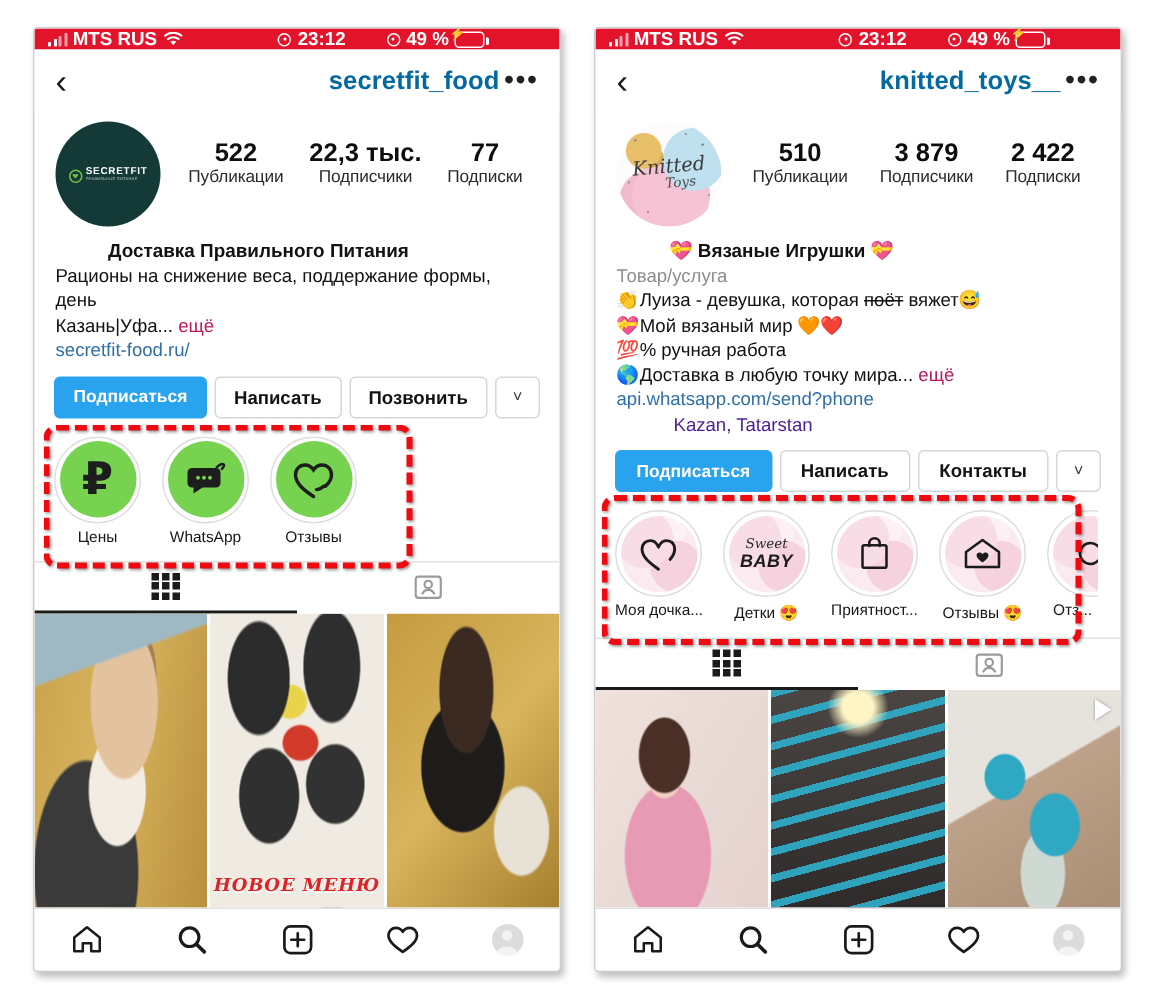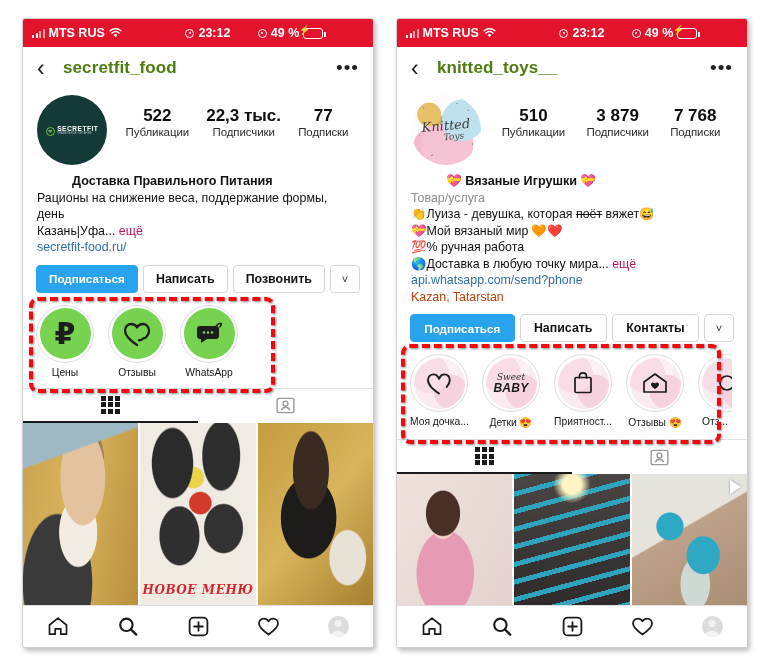--- a/index.html
+++ b/index.html
@@ -31,7 +31,7 @@
 
   
   .statusbar {
-    height: 28px;
+    height: 14px;
     background: #e3132c;
     color: #fff;
     display: flex;

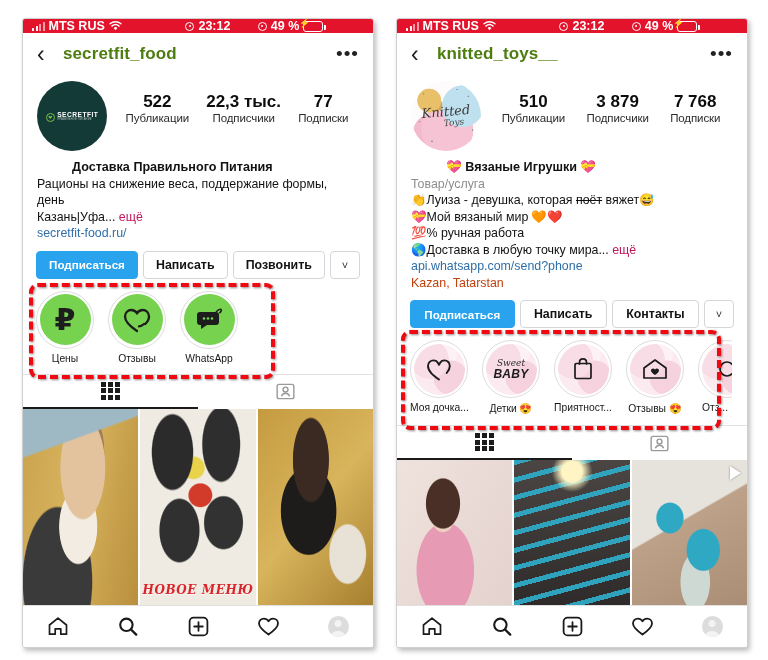--- a/index.html
+++ b/index.html
@@ -67,7 +67,7 @@
     flex: 0 0 auto;
   }
   .back { width: 26px; font-size: 23px; color: #1b1b1b; line-height: 1; font-weight: 300; cursor: pointer; }
-  .handle { flex: 1; text-align: left; font-size: 17px; font-weight: bold; color: #4d7c0f; letter-spacing: .1px; }
+  .handle { flex: 1; text-align: right; font-size: 17px; font-weight: bold; color: #0369a1; letter-spacing: .1px; }
   .dots { width: 26px; text-align: right; font-size: 19px; color: #222; letter-spacing: 1px; line-height: .6; cursor: pointer; }
 
   

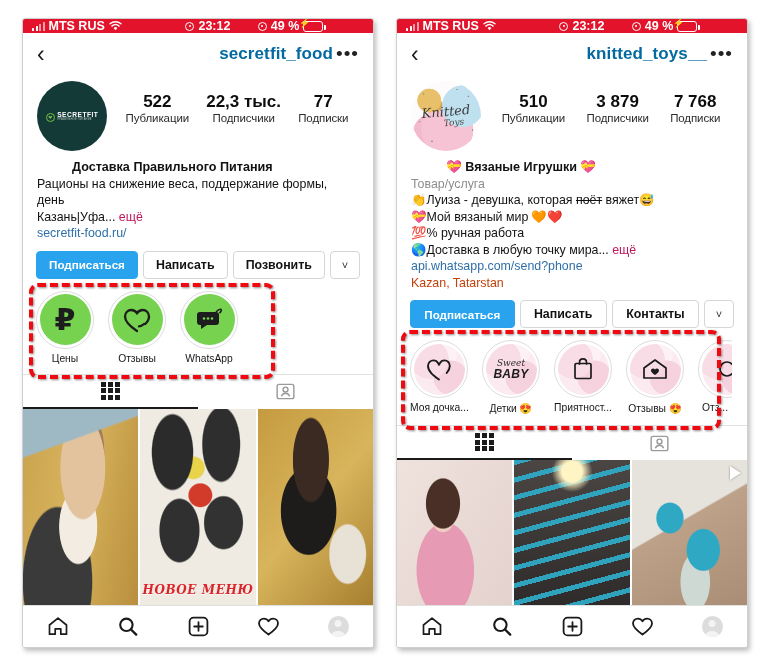--- a/index.html
+++ b/index.html
@@ -473,7 +473,7 @@
           <div class="lbl">Подписчики</div>
         </div>
         <div class="stat">
-          <div class="num">7 768</div>
+          <div class="num">2 422</div>
           <div class="lbl">Подписки</div>
         </div>
       </div>

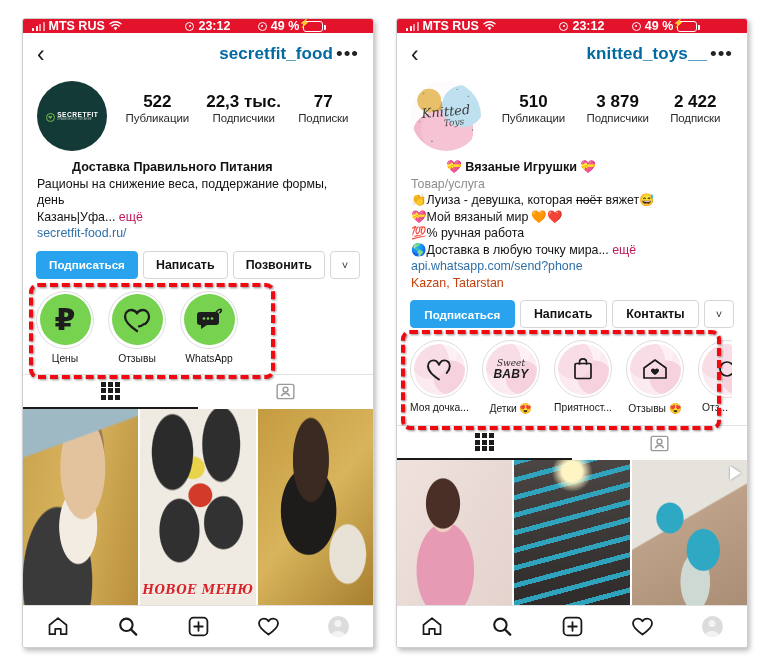--- a/index.html
+++ b/index.html
@@ -118,7 +118,7 @@
   .bio .more { color: #be185d; }
   .bio .strike { text-decoration: line-through; }
   .bio .link { color: #2f6fa8; }
-  .bio .addr { color: #c2410c; }
+  .bio .addr { color: #4c1d95; margin-left: 38px; }
 
   
   .actions { display: flex; gap: 5px; padding: 9px 13px 0 13px; }

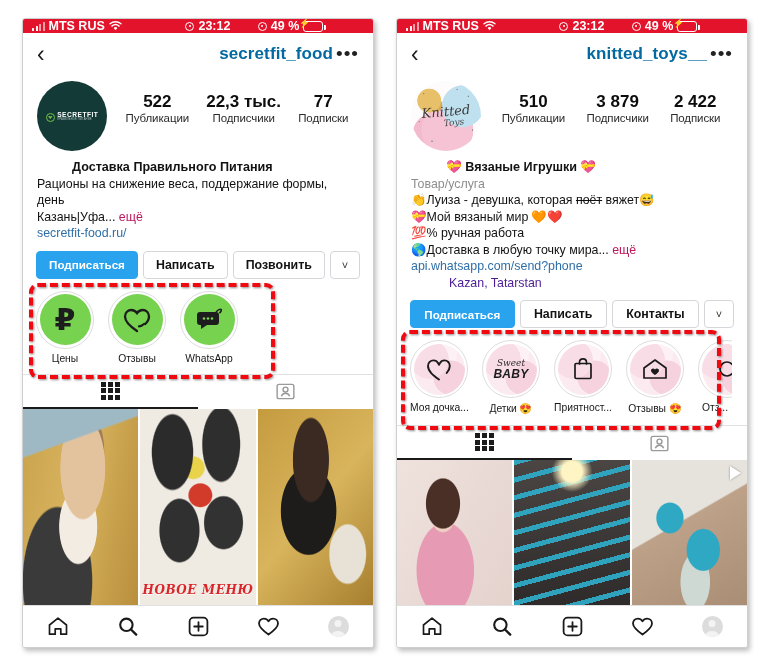--- a/index.html
+++ b/index.html
@@ -334,17 +334,6 @@
           <div class="ring">
               <div class="disc green">
             <svg width="30" height="28" viewBox="0 0 30 28">
-              <path d="M15 25C9 21 3 16.5 3 10.5 3 6.5 6 4 9.3 4c2.3 0 4.4 1.2 5.7 3.2C16.3 5.2 18.4 4 20.7 4 24 4 27 6.5 27 10.5c0 3-1.6 5.5-4 7.6" fill="none" stroke="#1d1d1d" stroke-width="2.3" stroke-linecap="round"></path>
-              <path d="M22 18c-1.8 1.6-3.6 2.4-5 2.4" fill="none" stroke="#1d1d1d" stroke-width="2.3" stroke-linecap="round"></path>
-            </svg>
-          </div>
-            </div>
-          <div class="cap">Отзывы</div>
-        </div>
-        <div class="hl">
-          <div class="ring">
-              <div class="disc green">
-            <svg width="30" height="28" viewBox="0 0 30 28">
               <path d="M6 6h16a3 3 0 0 1 3 3v7a3 3 0 0 1-3 3h-9l-6 4v-4H6a3 3 0 0 1-3-3V9a3 3 0 0 1 3-3z" fill="#1d1d1d"></path>
               <circle cx="10" cy="12.5" r="1.3" fill="#76d24f"></circle>
               <circle cx="14" cy="12.5" r="1.3" fill="#76d24f"></circle>
@@ -354,6 +343,17 @@
           </div>
             </div>
           <div class="cap">WhatsApp</div>
+        </div>
+        <div class="hl">
+          <div class="ring">
+              <div class="disc green">
+            <svg width="30" height="28" viewBox="0 0 30 28">
+              <path d="M15 25C9 21 3 16.5 3 10.5 3 6.5 6 4 9.3 4c2.3 0 4.4 1.2 5.7 3.2C16.3 5.2 18.4 4 20.7 4 24 4 27 6.5 27 10.5c0 3-1.6 5.5-4 7.6" fill="none" stroke="#1d1d1d" stroke-width="2.3" stroke-linecap="round"></path>
+              <path d="M22 18c-1.8 1.6-3.6 2.4-5 2.4" fill="none" stroke="#1d1d1d" stroke-width="2.3" stroke-linecap="round"></path>
+            </svg>
+          </div>
+            </div>
+          <div class="cap">Отзывы</div>
         </div>
       </div>
       <div class="annot" style="left:6px; top:4px; width:246px; height:96px;"></div>

